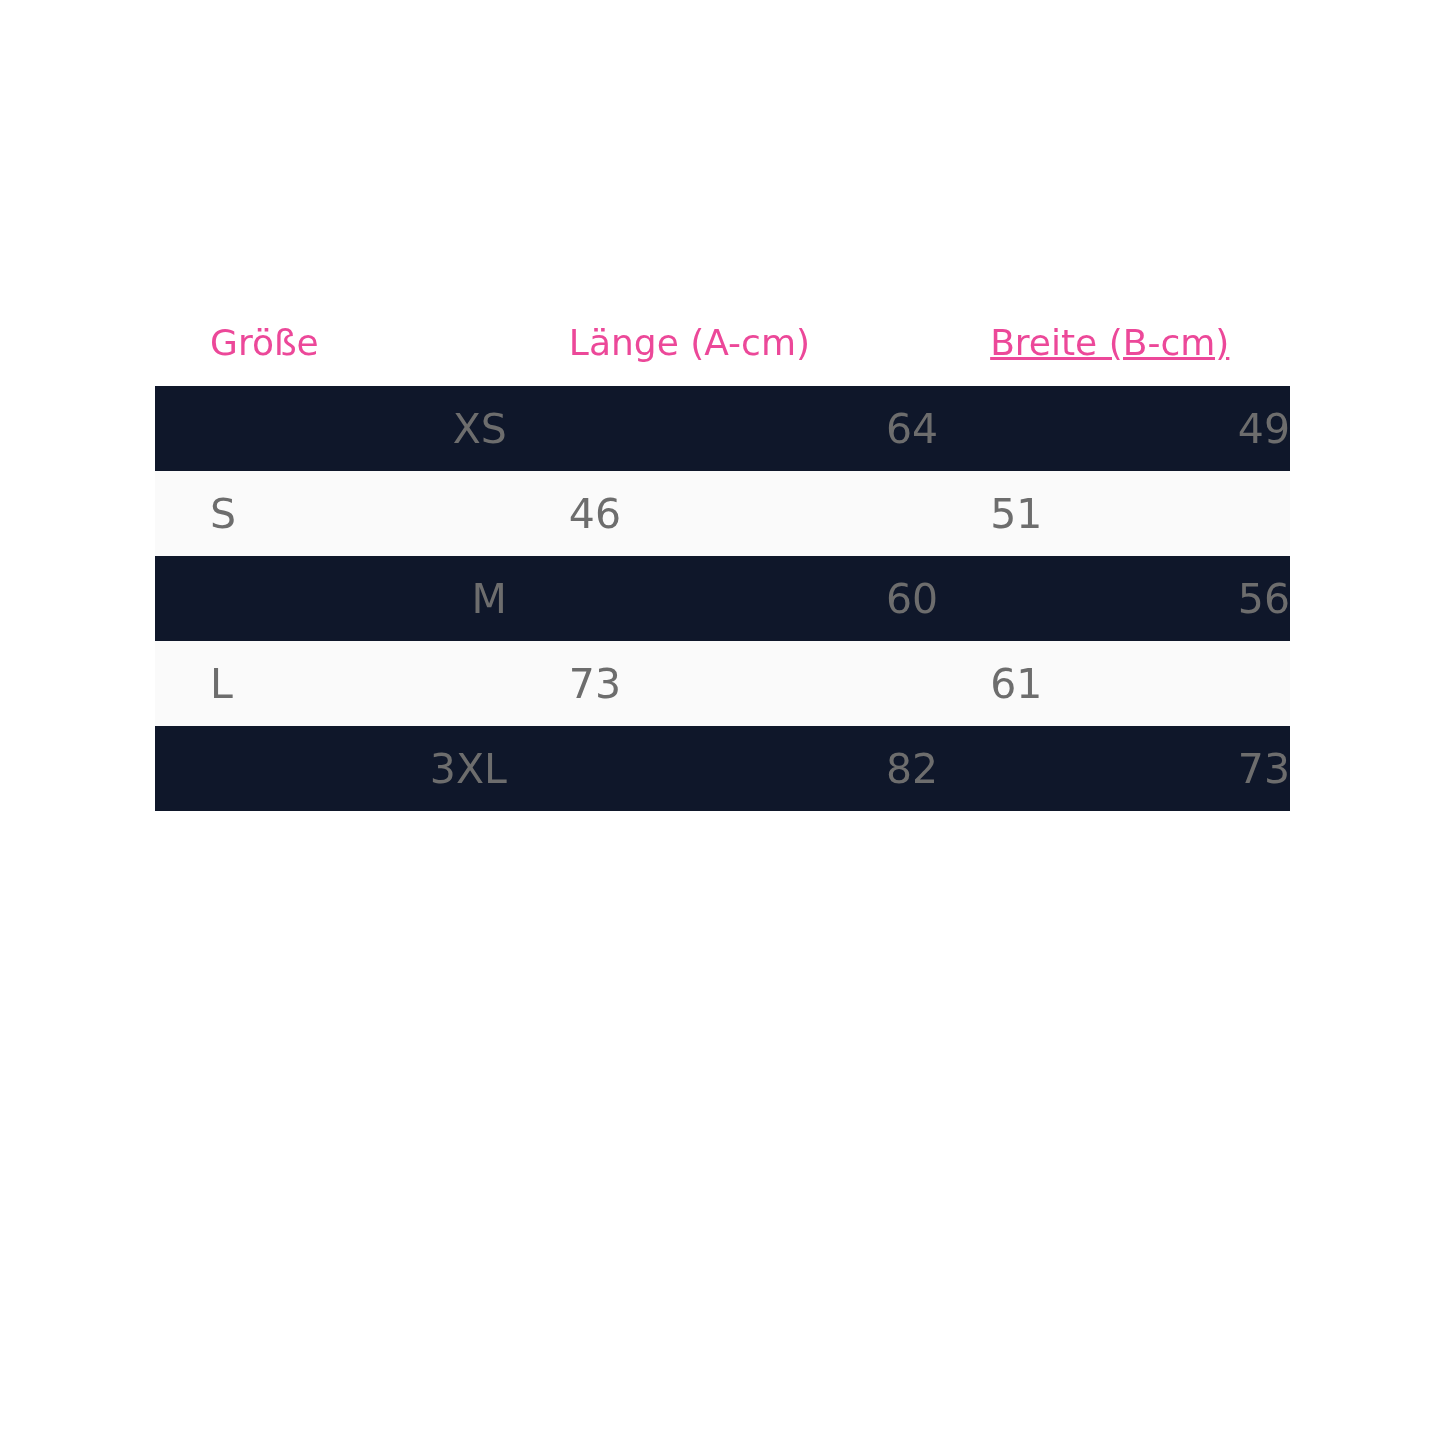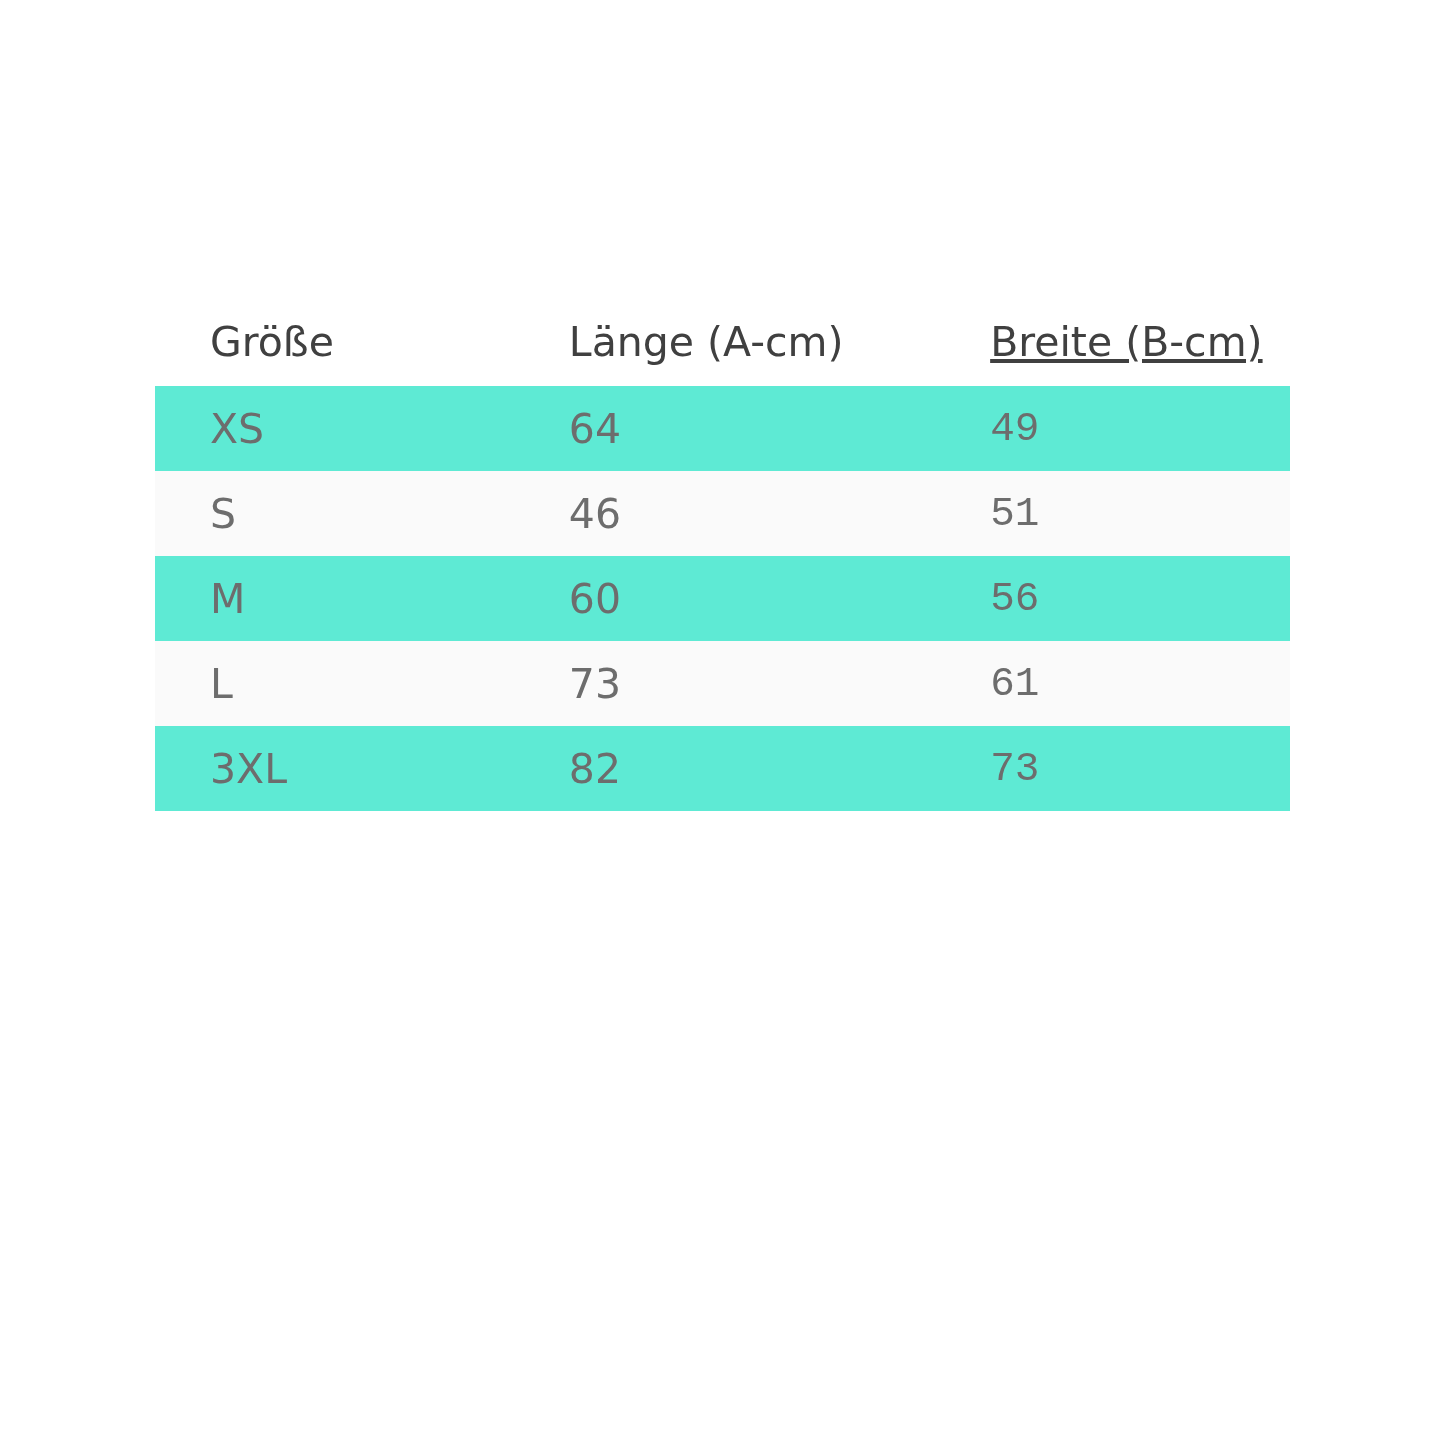--- a/index.html
+++ b/index.html
@@ -40,8 +40,8 @@
   }
   table.size-table thead th {
     height: 88px;
-    font-size: 41px;
-    color: #404040;
+    font-size: 36px;
+    color: #ec4899;
     background: #ffffff;
   }
   table.size-table tbody td {

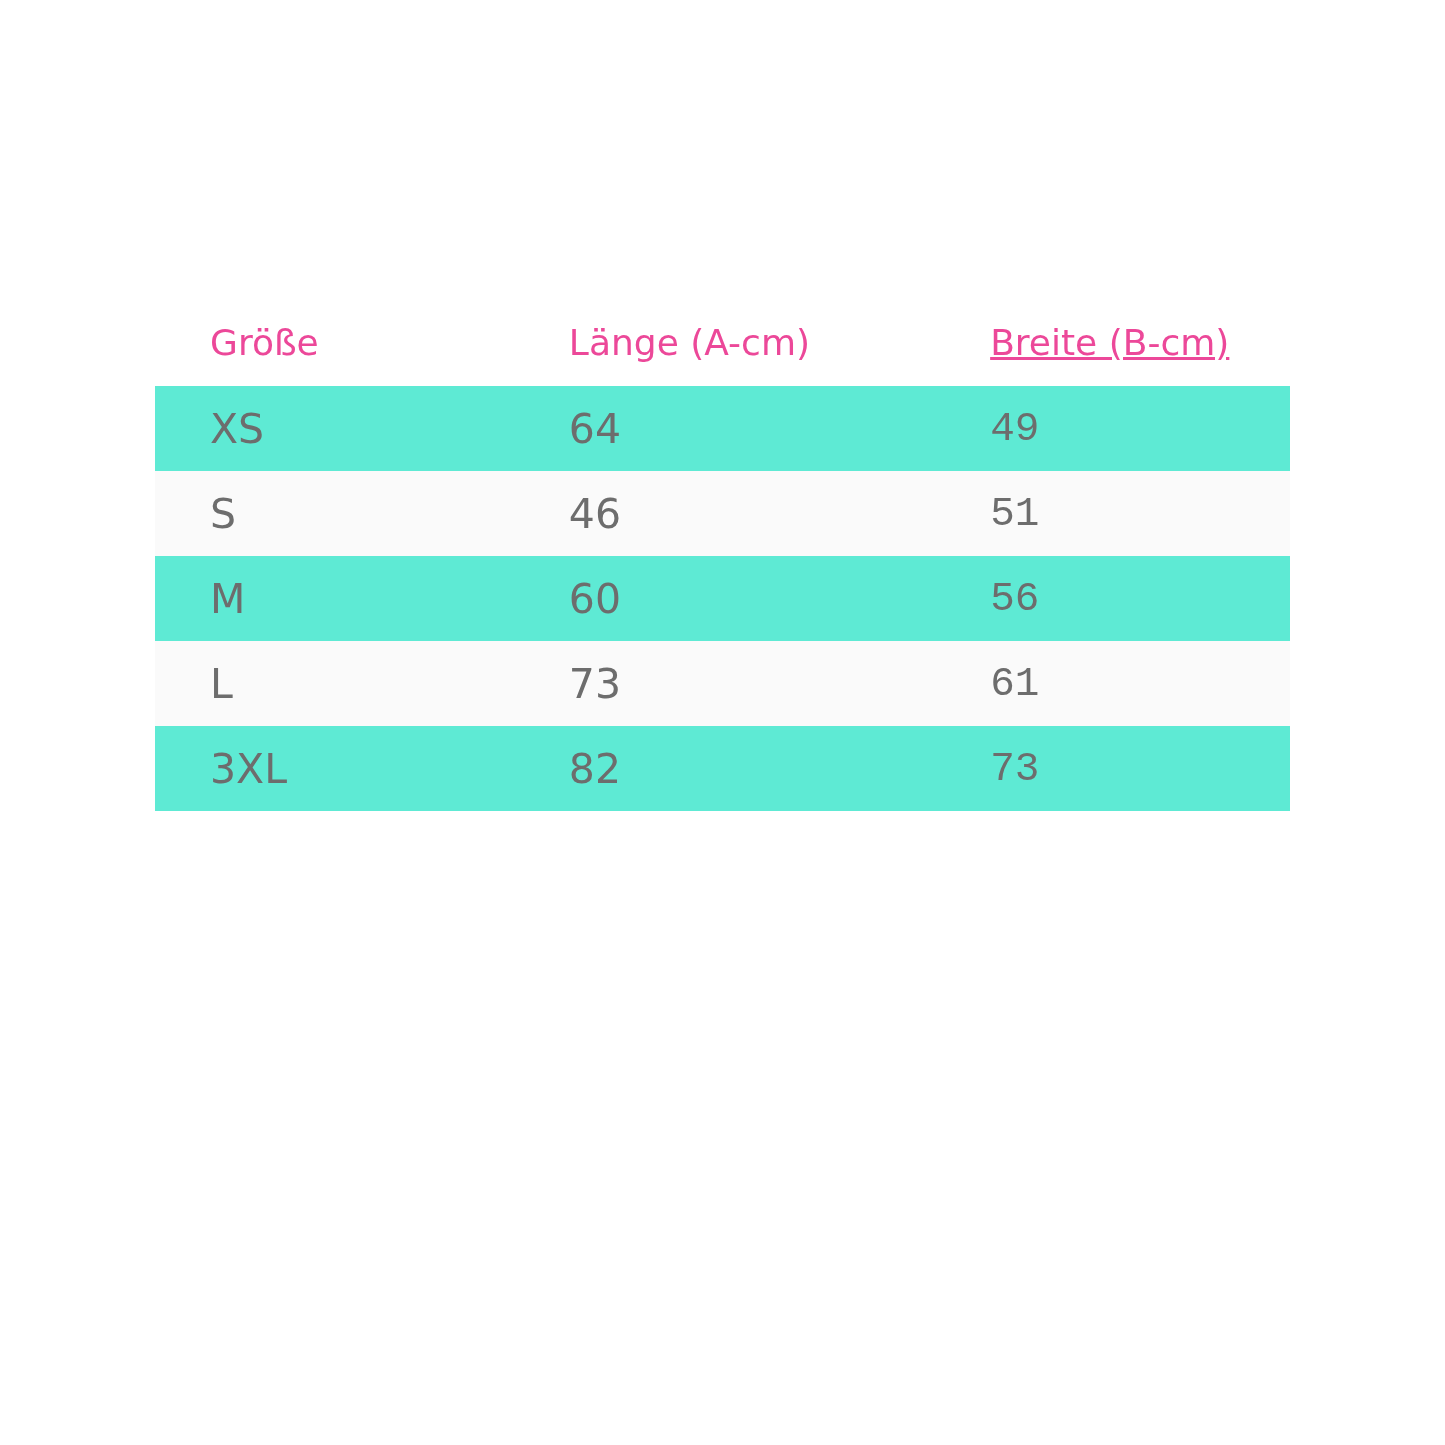--- a/index.html
+++ b/index.html
@@ -49,7 +49,8 @@
     font-size: 41px;
   }
   table.size-table tbody tr.odd td {
-    background: #5eead4;
+    background: #0f172a;
+    text-align: right;
   }
   table.size-table tbody tr.even td {
     background: #fafafa;

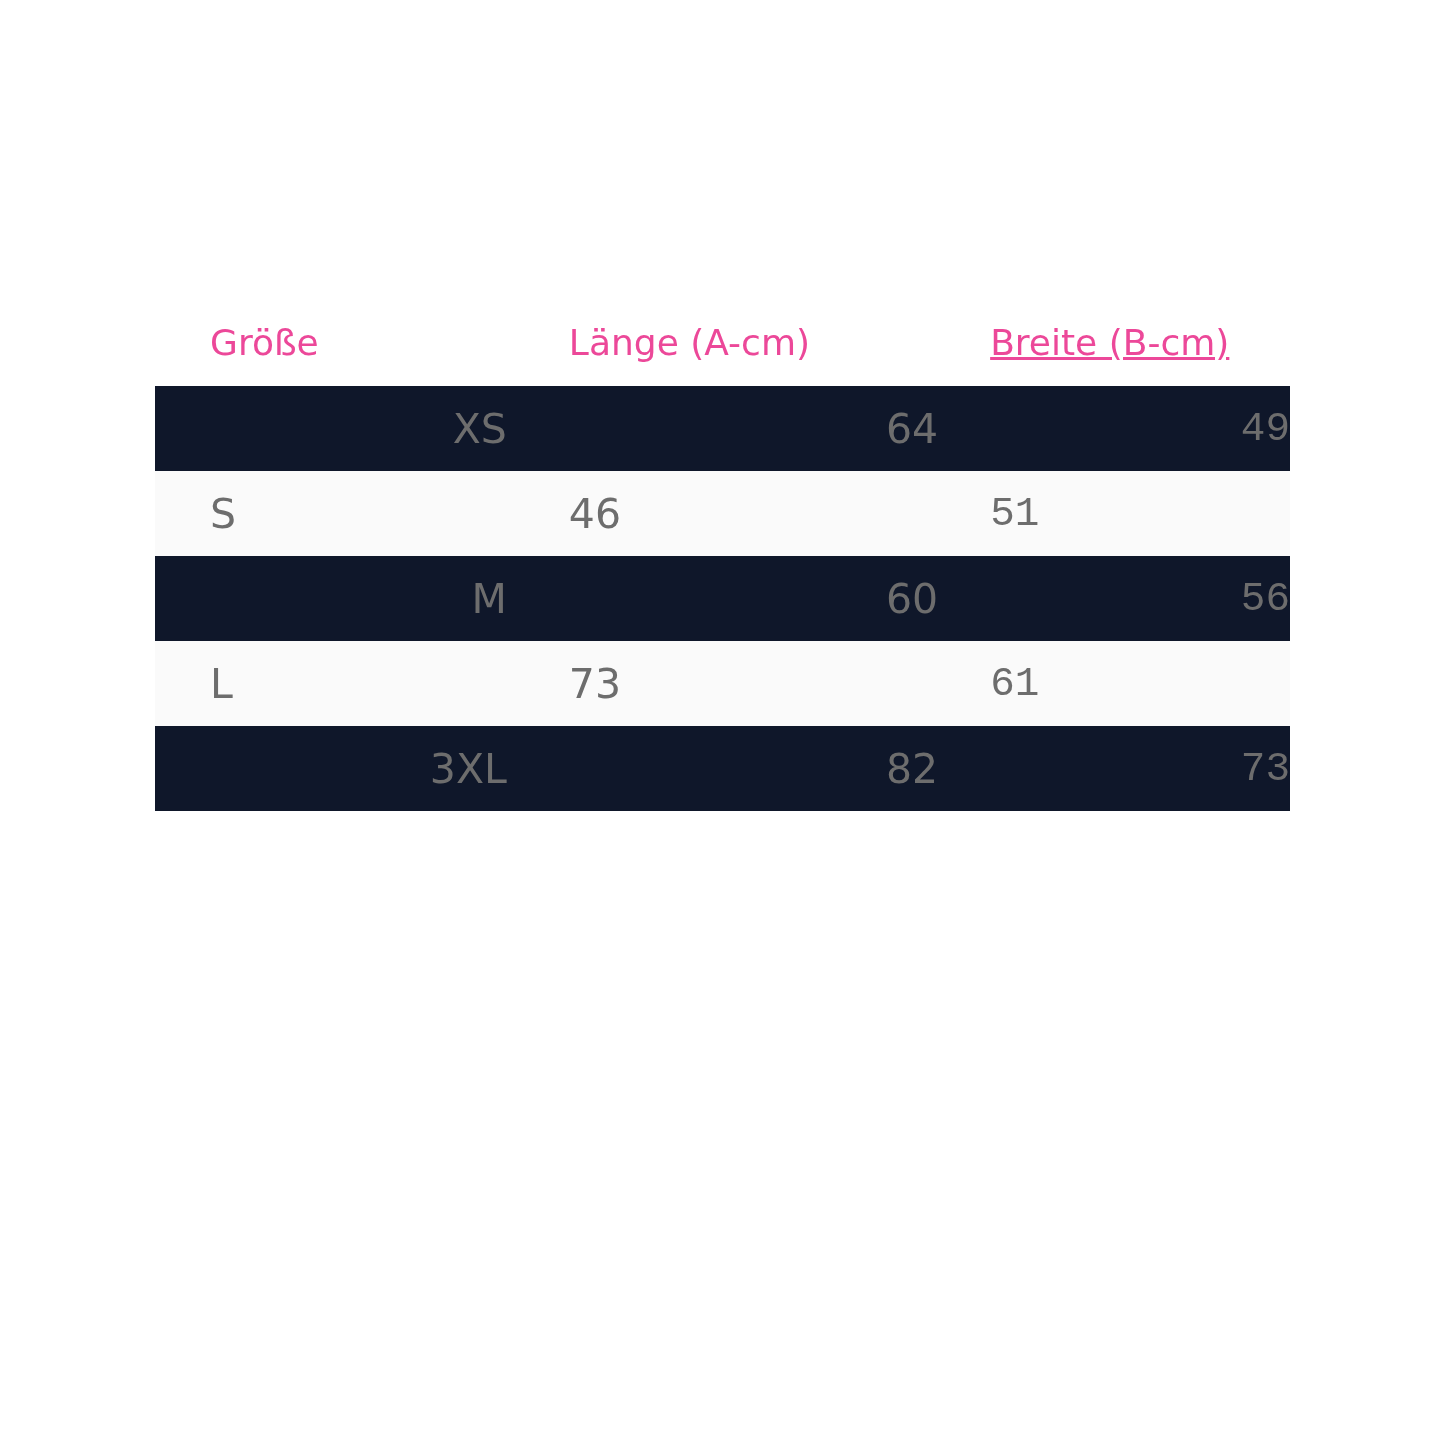--- a/index.html
+++ b/index.html
@@ -57,7 +57,7 @@
   }
   .cell-pad-0 { padding-left: 55px !important; }
   .cell-pad-1 { padding-left: 62px !important; }
-  .cell-pad-2 { padding-left: 52px !important; font-family: Liberation Mono, monospace; }
+  .cell-pad-2 { padding-left: 52px !important; }
   .hdr-pad-0 { padding-left: 55px !important; }
   .hdr-pad-1 { padding-left: 62px !important; }
   .hdr-pad-2 { padding-left: 52px !important; text-decoration: underline; }

